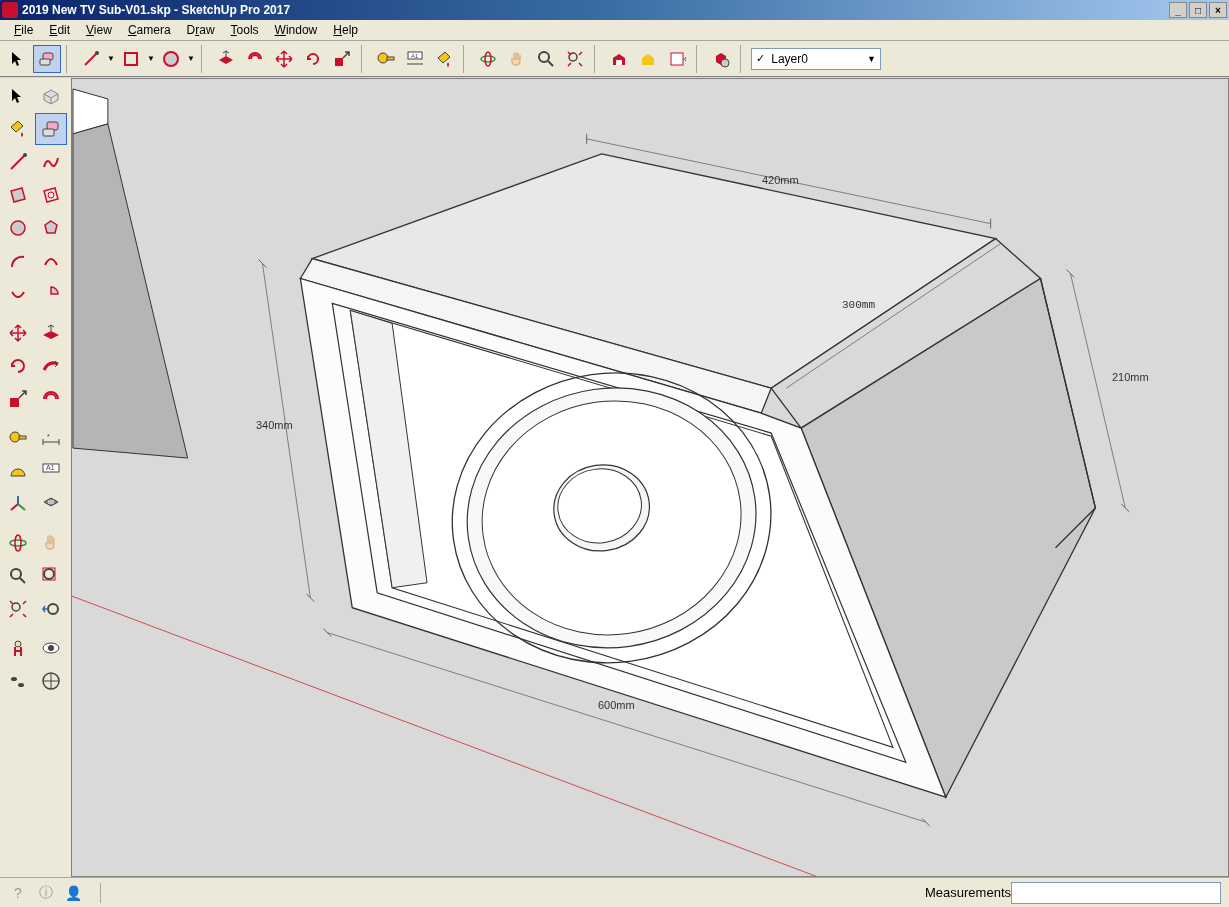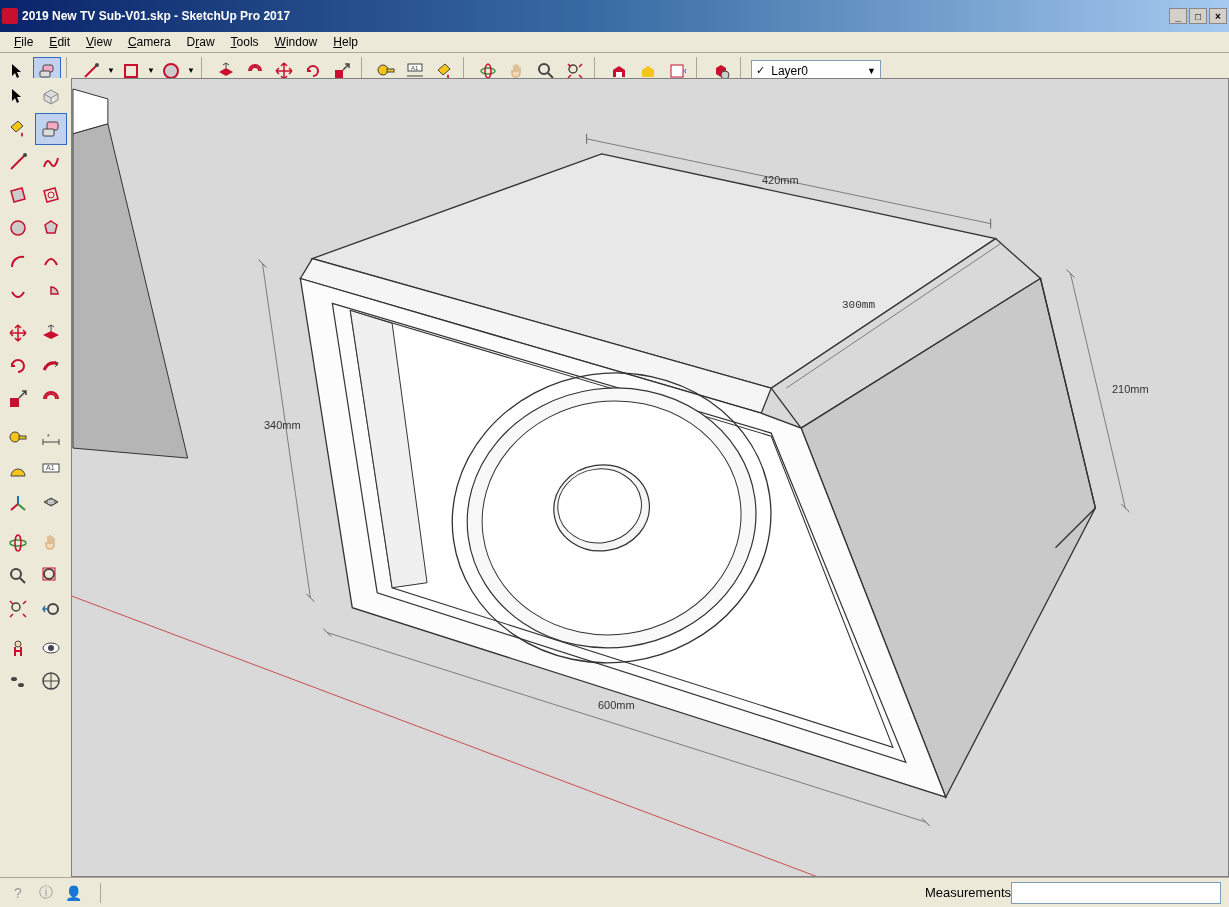--- a/index.html
+++ b/index.html
@@ -6,7 +6,7 @@
 body { width: 1229px; height: 907px; background: #d6d6d6; overflow: hidden; position: relative; }
 
 
-.titlebar { height: 32px; background: linear-gradient(to right, #0a246a, #3a6ea5, #a6caf0); display: flex; align-items: center; padding: 0 2px; color: white; font-size: 12px; font-weight: bold; }
+.titlebar { height: 20px; background: linear-gradient(to right, #0a246a, #3a6ea5, #a6caf0); display: flex; align-items: center; padding: 0 2px; color: white; font-size: 12px; font-weight: bold; }
 .titlebar .app-icon { width: 16px; height: 16px; background: #c8102e; border-radius: 2px; margin-right: 4px; display: inline-block; }
 .titlebar .spacer { flex: 1; }
 .titlebar .winbtn { width: 18px; height: 16px; background: #d4d0c8; border: 1px solid #888; margin-left: 2px; display: flex; align-items: center; justify-content: center; font-size: 10px; color: #000; font-weight: bold; cursor: pointer; }

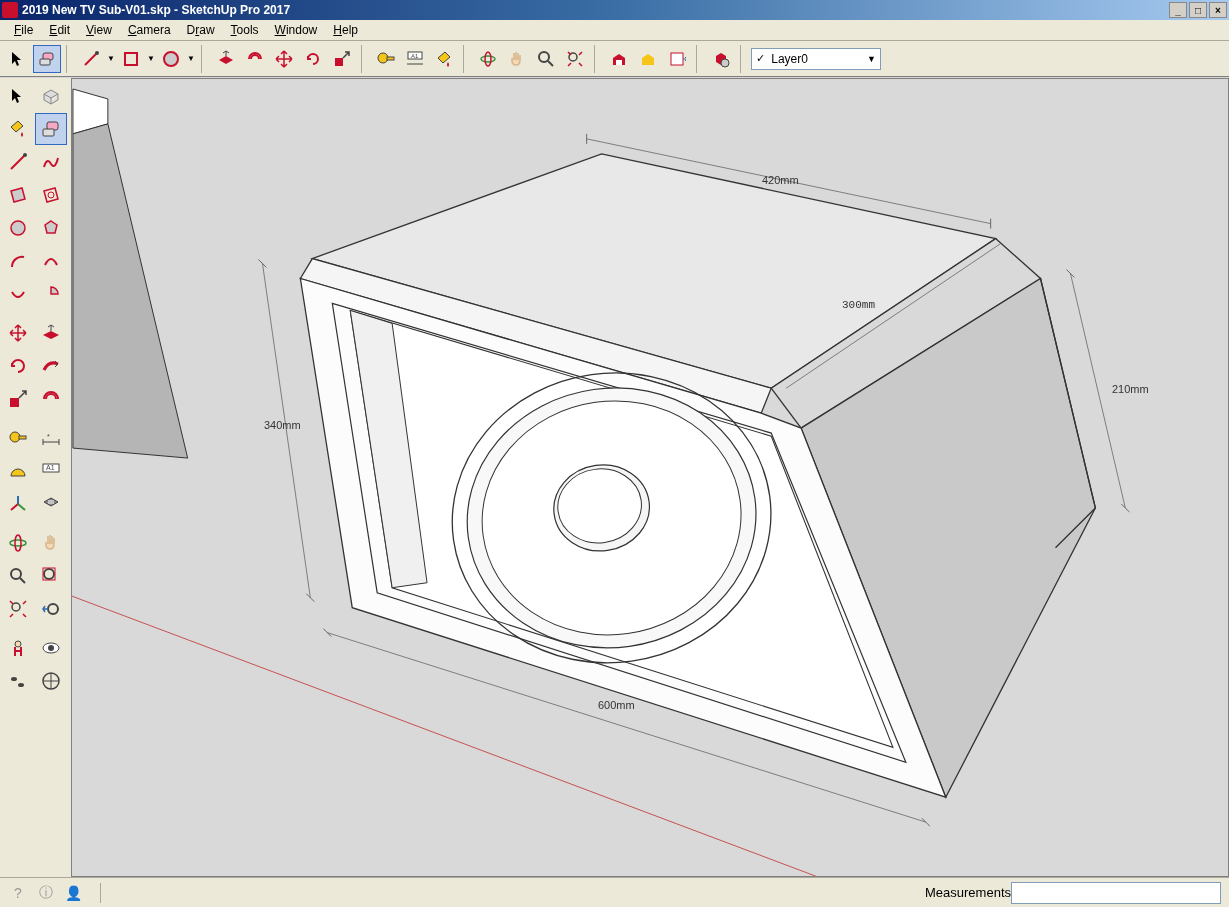--- a/index.html
+++ b/index.html
@@ -506,7 +506,7 @@
   
   <div class="dim-label" style="left:690px; top:95px;">420mm</div>
   <div class="dim-label" style="left:770px; top:220px;font-family:Liberation Mono, monospace;">300mm</div>
-  <div class="dim-label" style="left:1040px; top:304px;">210mm</div>
+  <div class="dim-label" style="left:1040px; top:292px;">210mm</div>
   <div class="dim-label" style="left:192px; top:340px;">340mm</div>
   <div class="dim-label" style="left:526px; top:620px;">600mm</div>
 </div>

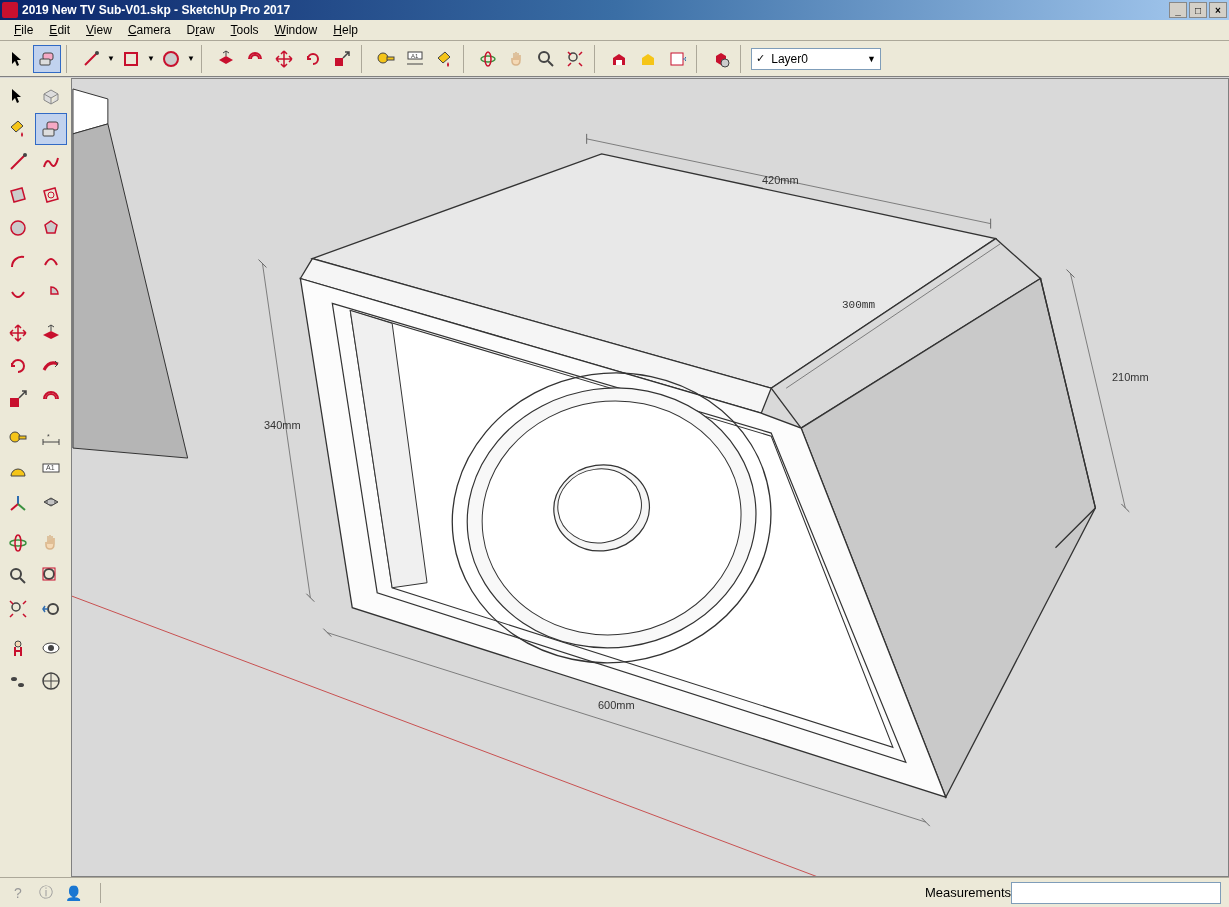--- a/index.html
+++ b/index.html
@@ -507,7 +507,7 @@
   <div class="dim-label" style="left:690px; top:95px;">420mm</div>
   <div class="dim-label" style="left:770px; top:220px;font-family:Liberation Mono, monospace;">300mm</div>
   <div class="dim-label" style="left:1040px; top:292px;">210mm</div>
-  <div class="dim-label" style="left:192px; top:340px;">340mm</div>
+  <div class="dim-label" style="left:184px; top:340px;">340mm</div>
   <div class="dim-label" style="left:526px; top:620px;">600mm</div>
 </div>
 

